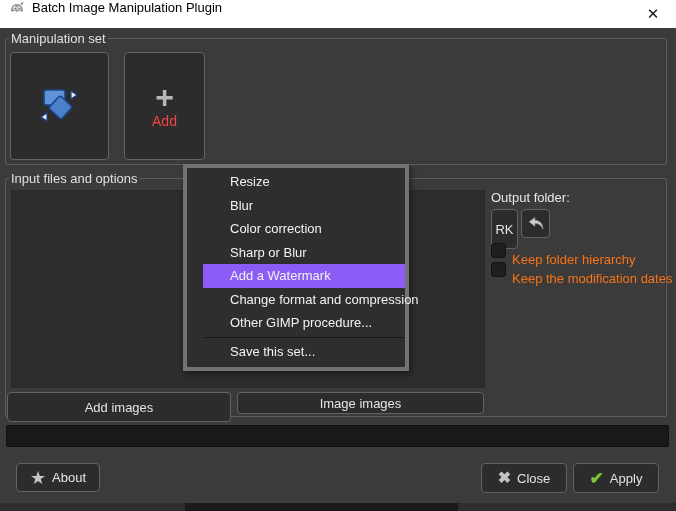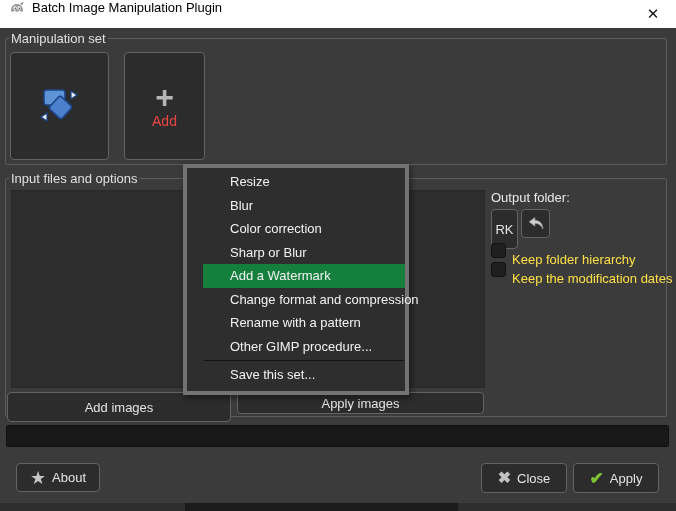--- a/index.html
+++ b/index.html
@@ -66,7 +66,7 @@
     width:15px; height:15px; background:#1f1f1f; border:1px solid #121212;
     border-radius:3px; flex:0 0 auto;
   }
-  .checkbox-label { color:#fde047; white-space:nowrap;margin-top:18px; }
+  .checkbox-label { color:#f97316; white-space:nowrap;margin-top:18px; }
 
   .add-images-btn    { position:absolute; left:7px;   top:392px; width:224px; height:30px;text-align:right; }
   .remove-images-btn { position:absolute; left:237px; top:392px; width:247px; height:22px; }

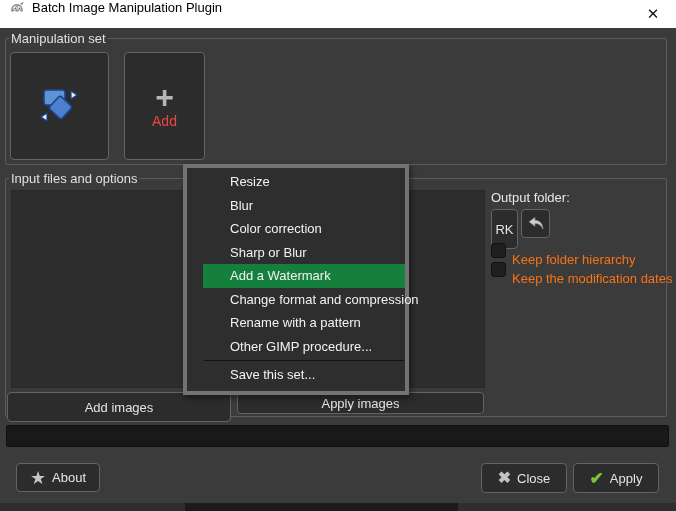--- a/index.html
+++ b/index.html
@@ -96,7 +96,7 @@
     height:23.5px; line-height:23.5px; padding-left:27px;
     color:#f2f2f2; font-size:13px; white-space:nowrap; cursor:default;
   }
-  .menu-item.highlighted { background:#15803d; }
+  .menu-item.highlighted { background:#8b5cf6; }
   .menu-separator { height:1px; background:#141414; margin:2px 1px 2px 1px; }
 
   

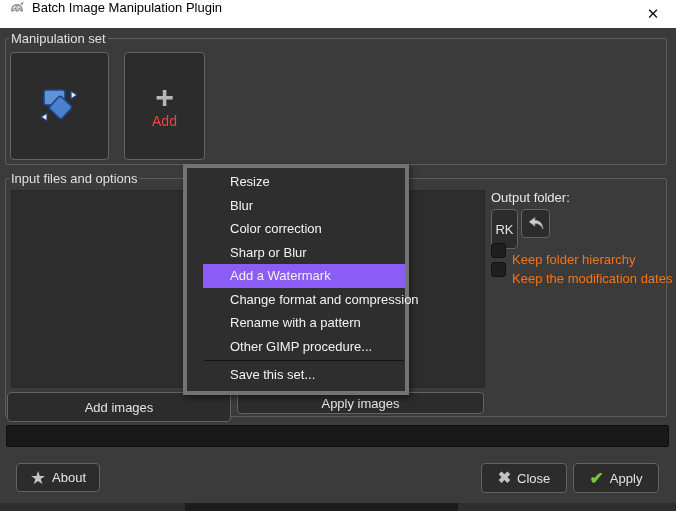--- a/index.html
+++ b/index.html
@@ -196,7 +196,6 @@
         <div class="menu-item">Sharp or Blur</div>
         <div class="menu-item highlighted">Add a Watermark</div>
         <div class="menu-item">Change format and compression</div>
-        <div class="menu-item">Rename with a pattern</div>
         <div class="menu-item">Other GIMP procedure...</div>
       </div>
     <div class="menu-separator"></div>

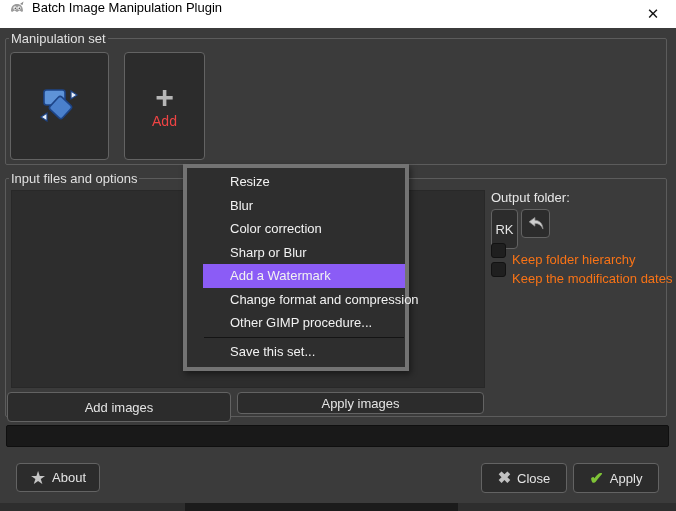--- a/index.html
+++ b/index.html
@@ -170,7 +170,7 @@
     <span>Add images</span>
   </div>
   <div class="btn remove-images-btn">
-    <span>Apply images</span>
+    <span>Image images</span>
   </div>
 
   <div class="progress-bar"></div>

